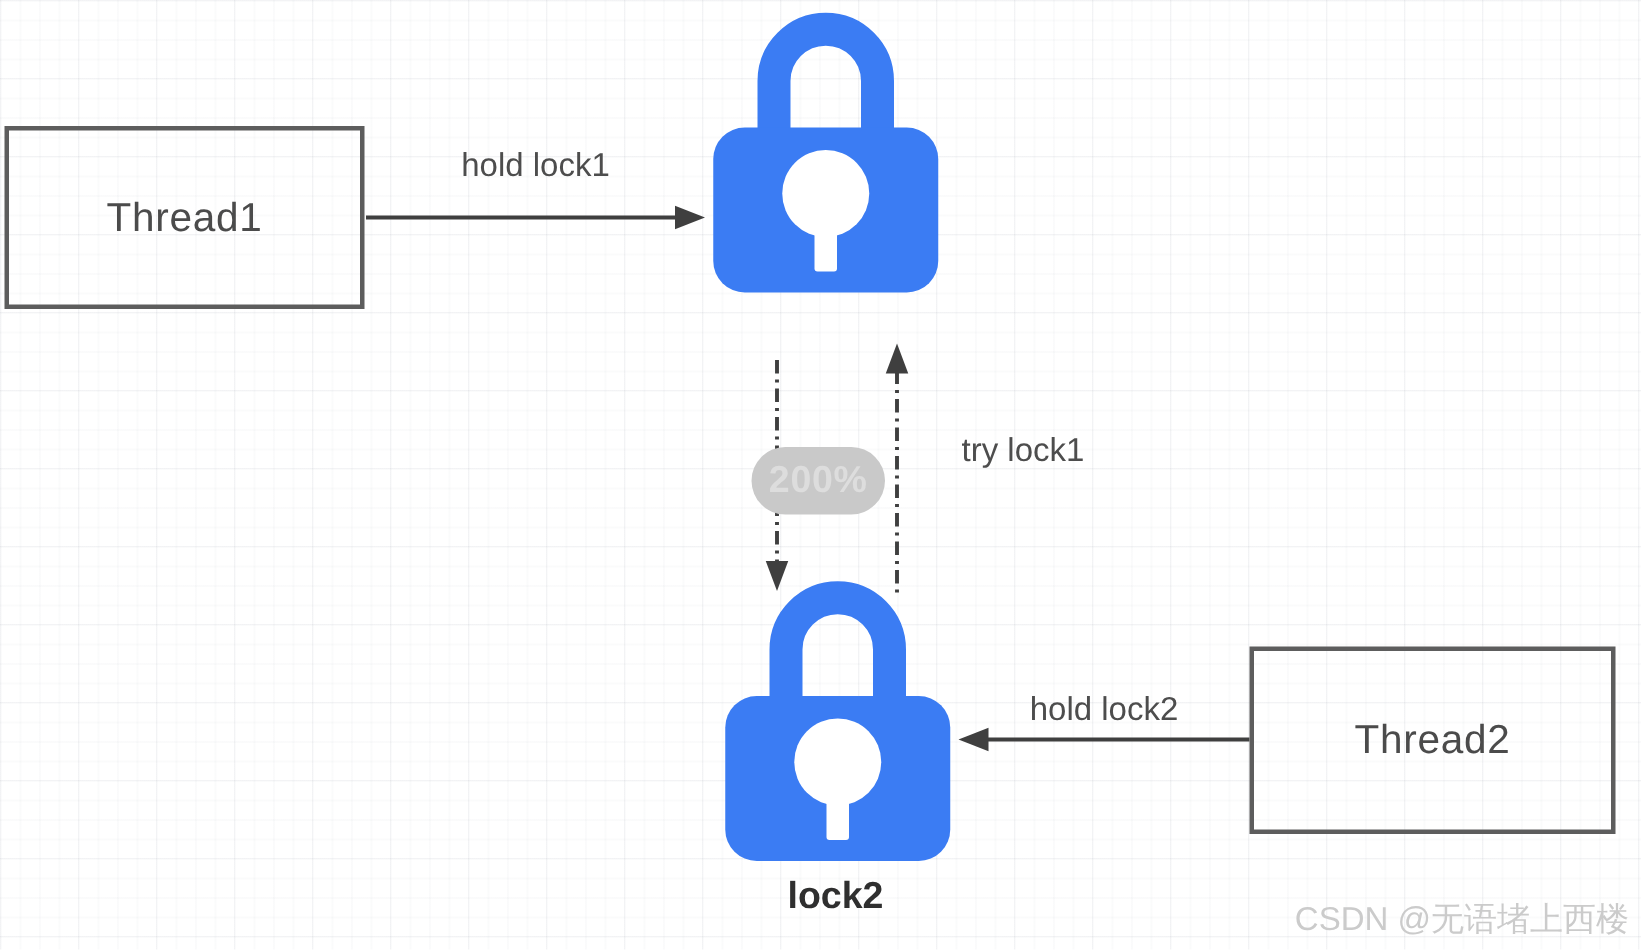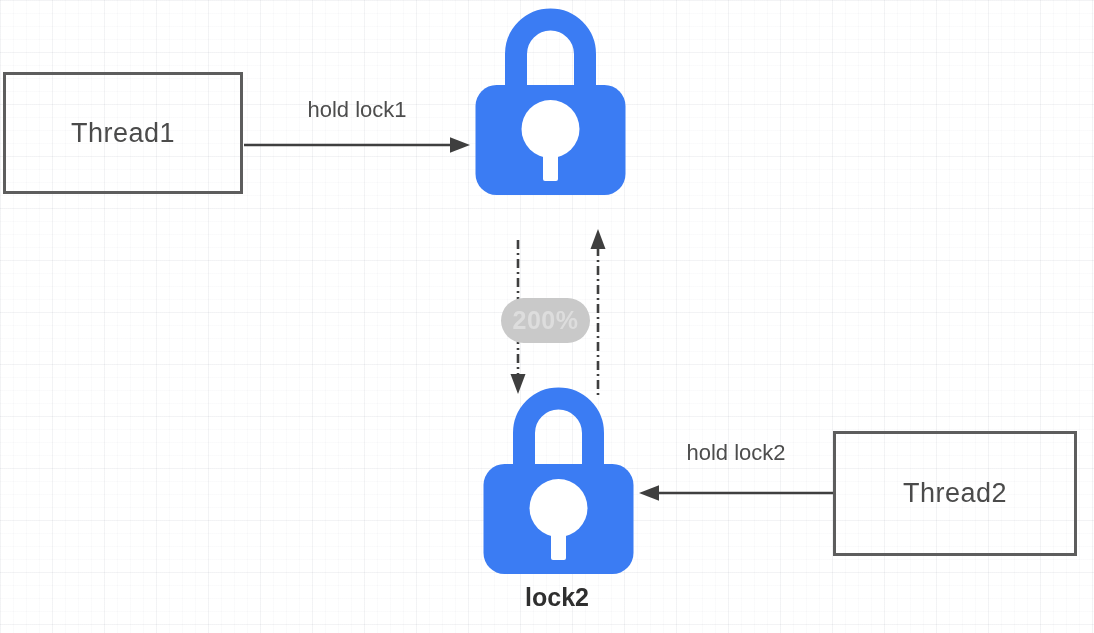--- a/index.html
+++ b/index.html
@@ -76,7 +76,7 @@
     </g>
   </svg>
 
-  <div class="node-box" style="left:3px;top:72px;width:234px;height:116px;">
+  <div class="node-box" style="left:3px;top:84px;width:234px;height:116px;">
     <span>Thread1</span>
   </div>
 

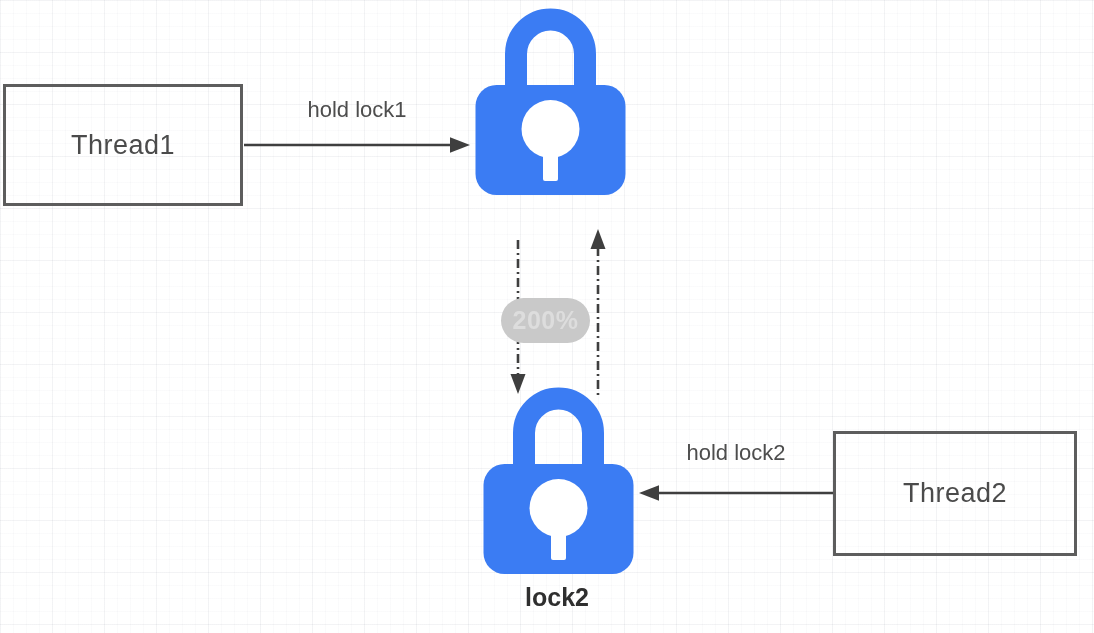--- a/index.html
+++ b/index.html
@@ -102,6 +102,7 @@
 
   <div class="edge-label" style="left:272px;top:97px;width:170px;">hold lock1</div>
   <div class="edge-label" style="left:651px;top:440px;width:170px;text-align:center;">hold lock2</div>
+  <div class="edge-label" style="left:597px;top:287px;width:170px;">try lock1</div>
 
   <div class="zoom-badge">
     <span>200%</span>

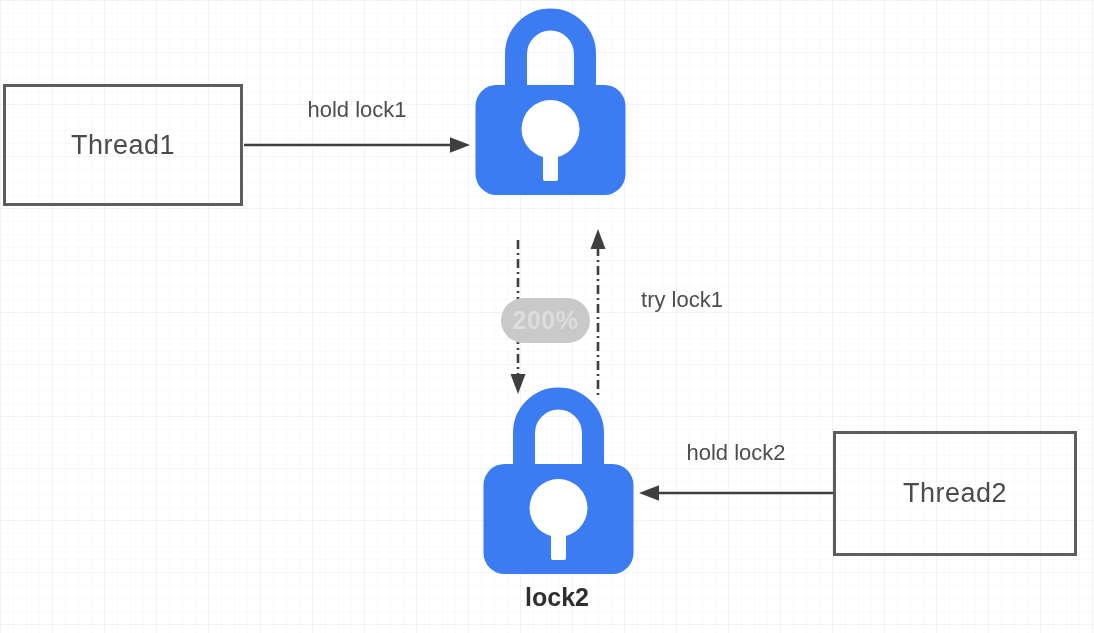--- a/index.html
+++ b/index.html
@@ -101,7 +101,7 @@
   <div class="lock-label" style="left:497px;top:583px;width:120px;">lock2</div>
 
   <div class="edge-label" style="left:272px;top:97px;width:170px;">hold lock1</div>
-  <div class="edge-label" style="left:651px;top:440px;width:170px;text-align:center;">hold lock2</div>
+  <div class="edge-label" style="left:651px;top:460px;width:170px;text-align:center;">hold lock2</div>
   <div class="edge-label" style="left:597px;top:287px;width:170px;">try lock1</div>
 
   <div class="zoom-badge">

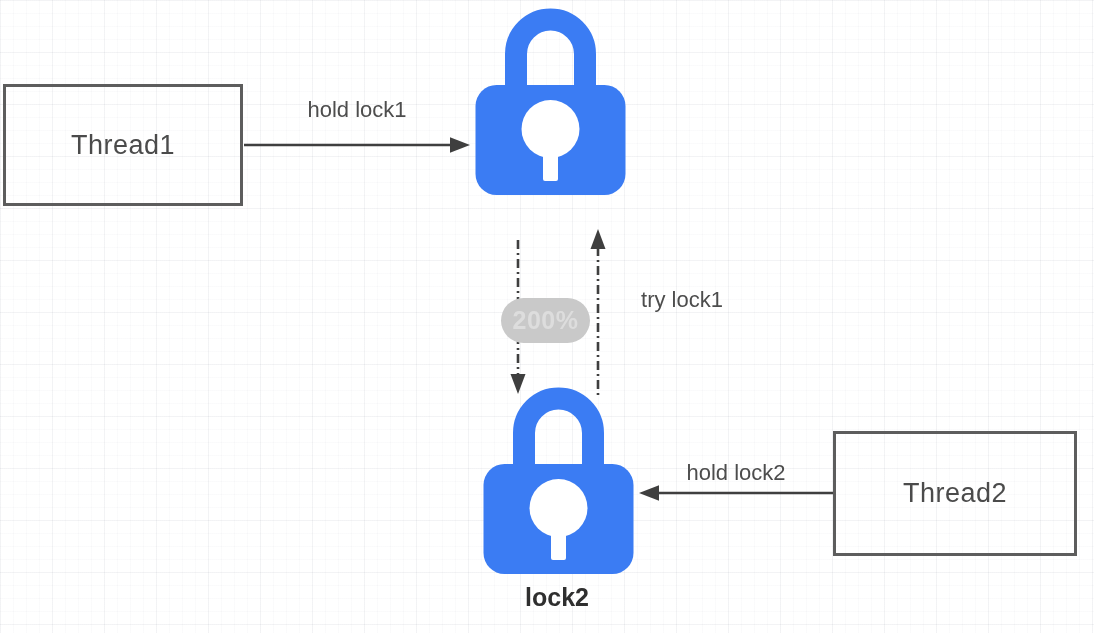--- a/index.html
+++ b/index.html
@@ -108,6 +108,7 @@
     <span>200%</span>
   </div>
 
+  <div class="watermark">CSDN @无语堵上西楼</div>
 
 </div>
 

